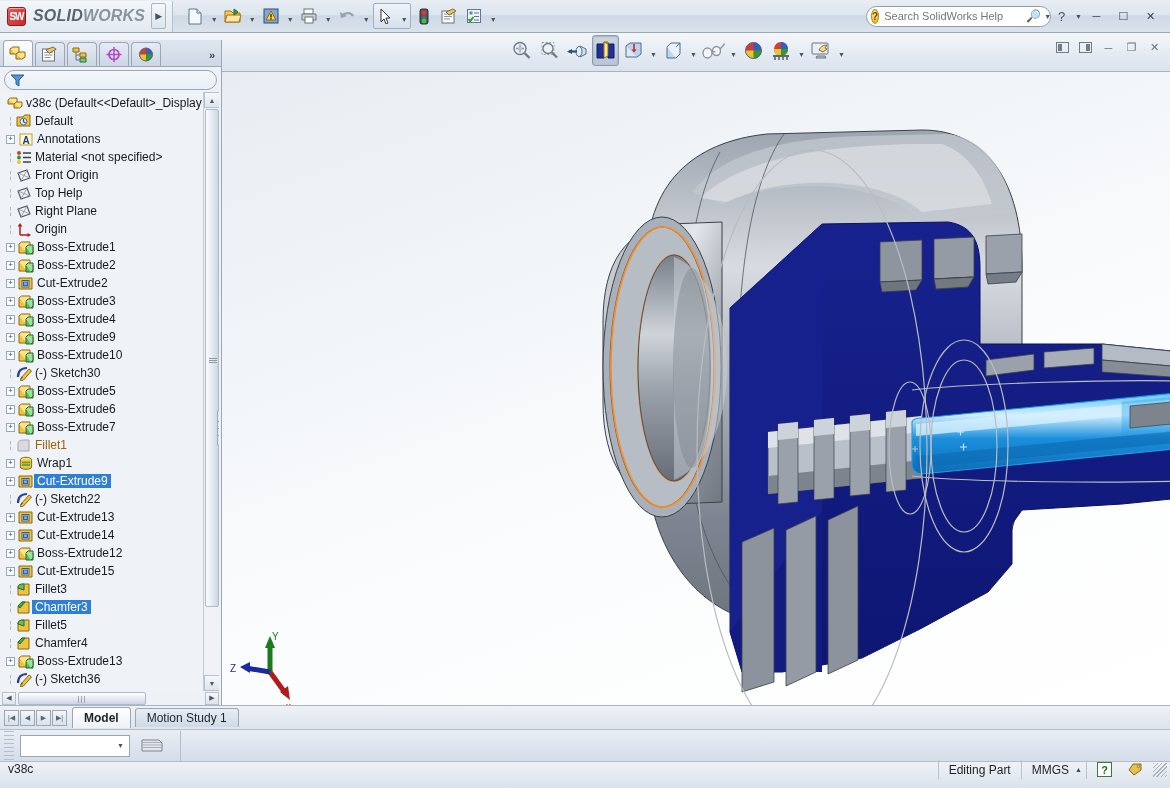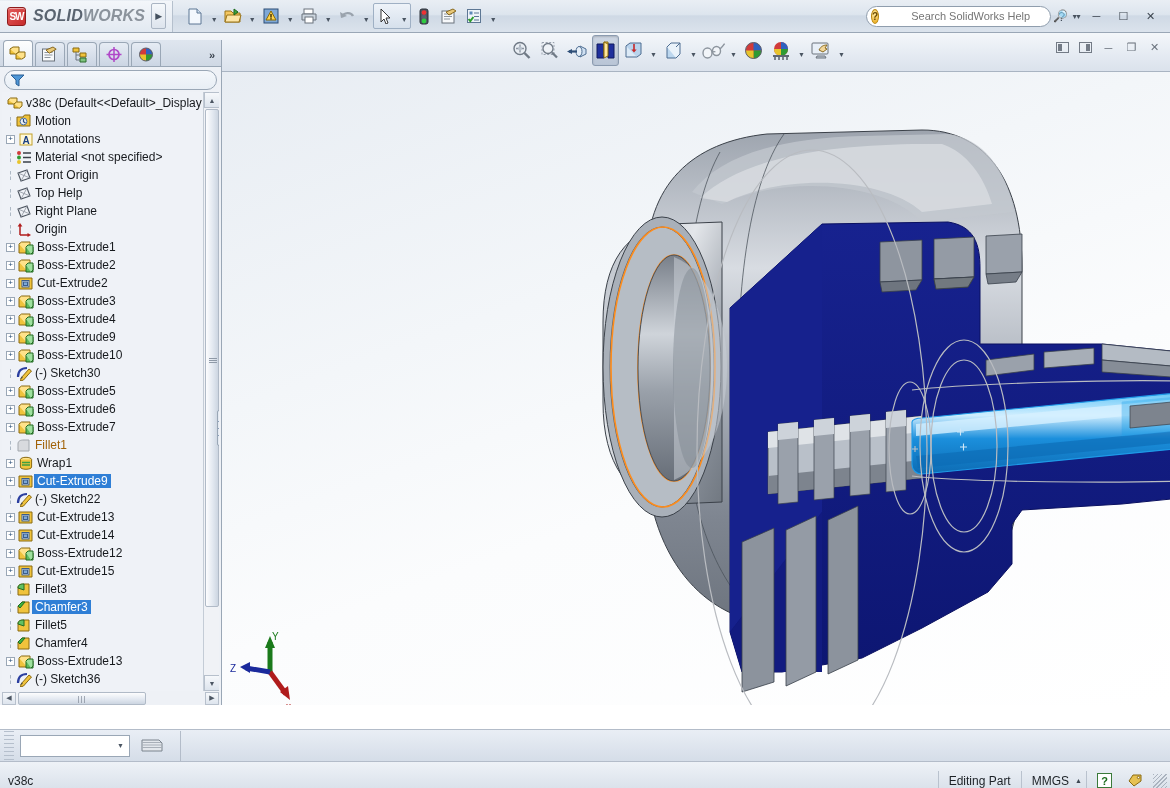--- a/index.html
+++ b/index.html
@@ -76,7 +76,7 @@
   }
   .search-input{
     border:0;outline:0;flex:1;font-size:11px;color:#555;background:transparent;
-    font-family:"Liberation Sans", sans-serif; padding-left:5px;margin-left:27px;
+    font-family:"Liberation Sans", sans-serif; padding-left:5px;
   }
   .search-mag{font-size:12px;color:#4a7fb5;transform:scaleX(-1);}
   .search-caret{font-size:7px;color:#49535f;padding-left:3px;}

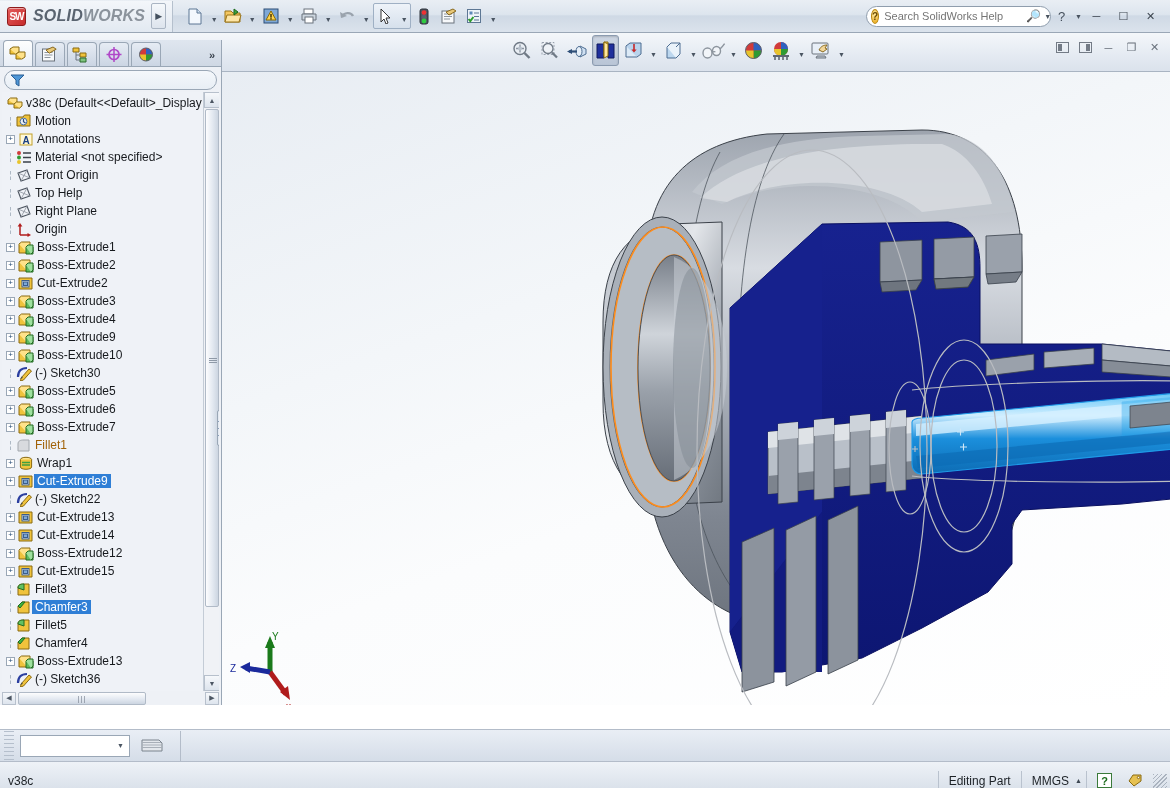--- a/index.html
+++ b/index.html
@@ -561,7 +561,7 @@
                   <path d="M7.5 5v2.7l2 1.3" stroke="#2a4a78" stroke-width="1.2" fill="none"></path>
                 </svg>
               </span>
-              <span class="tlabel">Motion</span>
+              <span class="tlabel">Default</span>
             </div>
             <div class="trow">
               <span class="tplus">+</span>

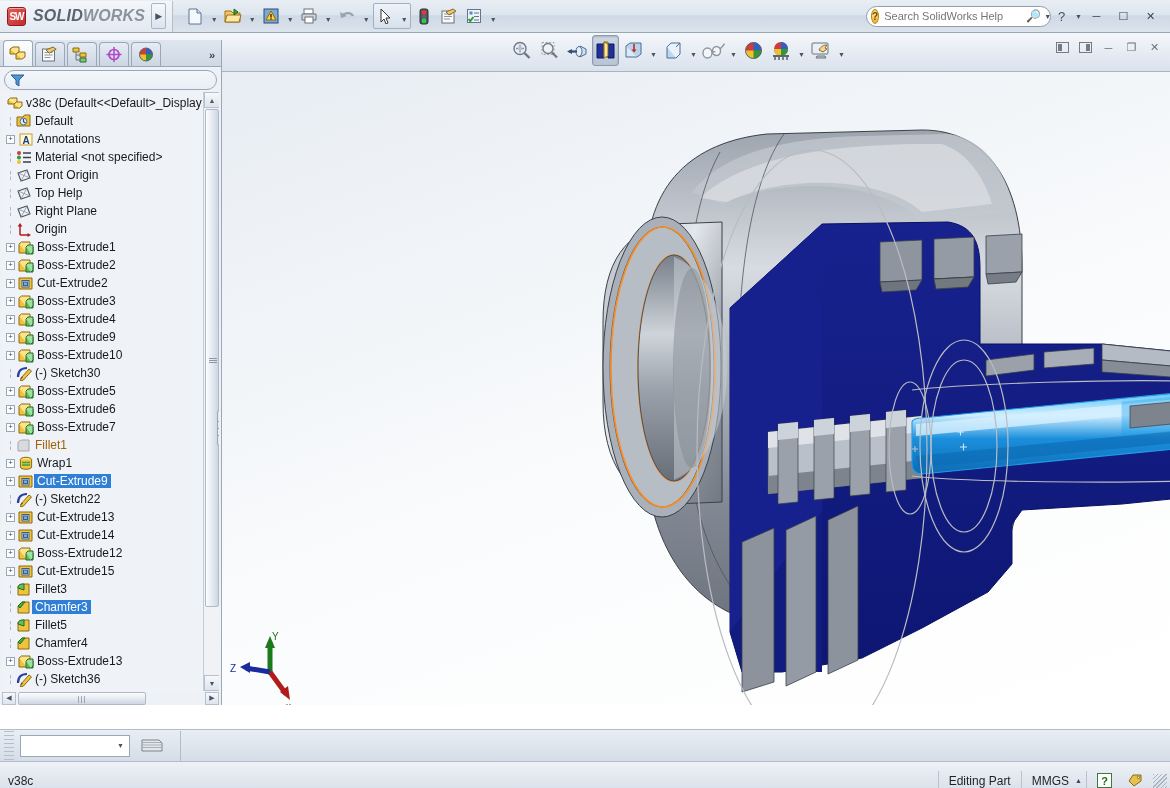--- a/index.html
+++ b/index.html
@@ -1089,6 +1089,14 @@
     </svg>
   </div>
 
+  <div class="tabbar">
+    <div class="navbtn">|◀</div>
+    <div class="navbtn">◀</div>
+    <div class="navbtn">▶</div>
+    <div class="navbtn">▶|</div>
+    <div class="btab sel">Model</div>
+    <div class="btab">Motion Study 1</div>
+  </div>
 
   <div class="cfgstrip">
     <div class="cfg-rail"></div>

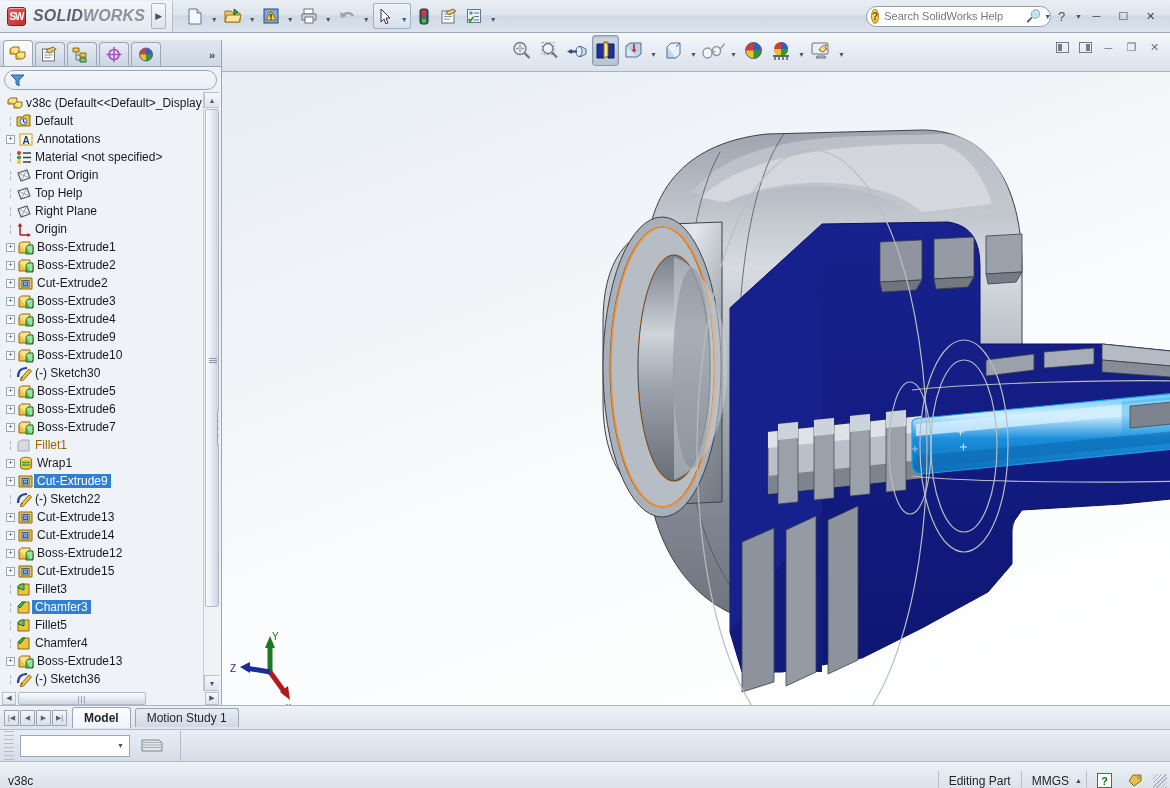--- a/index.html
+++ b/index.html
@@ -239,7 +239,7 @@
   .statusbar{
     position:absolute;left:0;bottom:0;width:1170px;height:27px;
     background:linear-gradient(to bottom,#eef2f7,#dbe2eb);
-    border-top:1px solid #b3bcc9;display:flex;align-items:flex-end;
+    border-top:1px solid #b3bcc9;display:flex;align-items:flex-start;
     font-size:12px;color:#1c2126;
   }
   .sb-left{padding-left:8px;}

